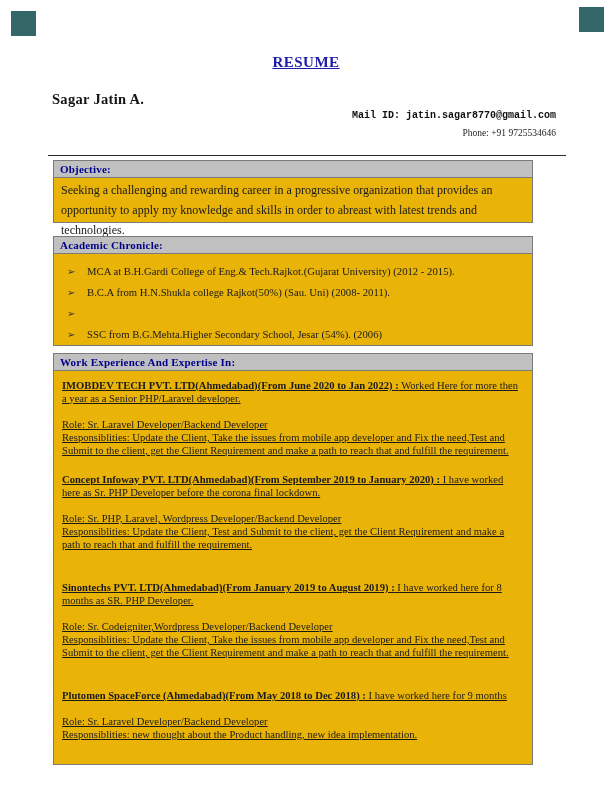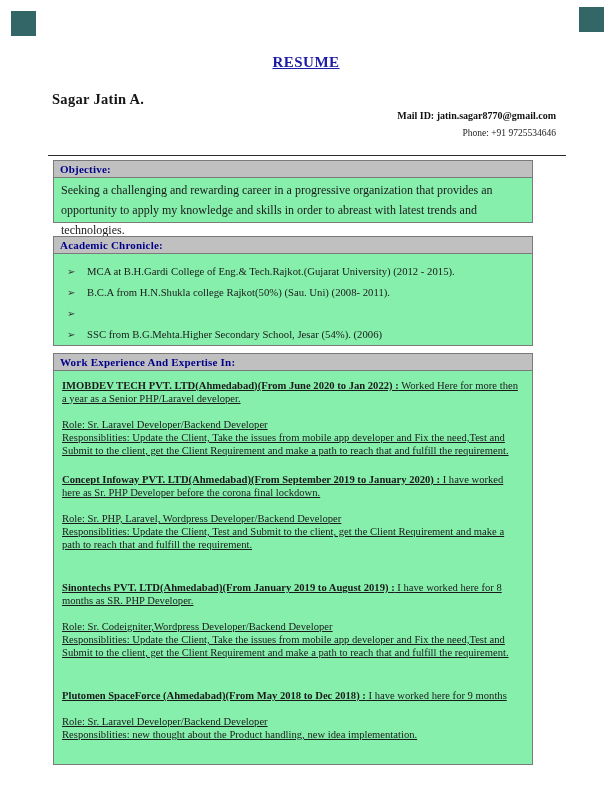--- a/index.html
+++ b/index.html
@@ -22,7 +22,7 @@
   }
   .mail{
     position:absolute;top:110px;right:64px;
-    font-family:Liberation Serif, serif;font-size:10px;font-weight:bold;color:#111;
+    font-family:Liberation Mono, monospace;font-size:10px;font-weight:bold;color:#111;
   }
   .phone{
     position:absolute;top:128px;right:64px;

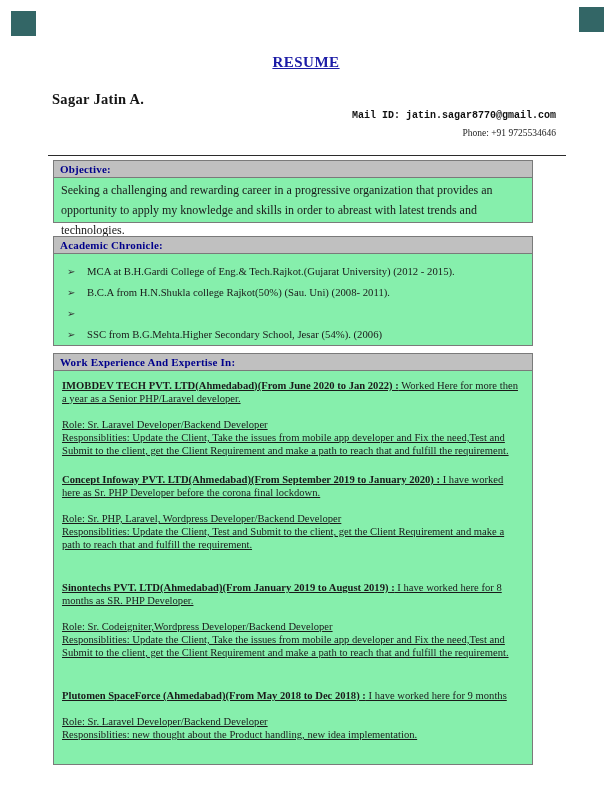--- a/index.html
+++ b/index.html
@@ -32,7 +32,7 @@
 
   .box{
     position:absolute;left:53px;width:480px;box-sizing:border-box;
-    border:1px solid #7a7a7a;background:#86efac;
+    border:1px solid #7a7a7a;background:#eab308;
   }
   .bar{
     background:#c0c0c0;border-bottom:1px solid #7a7a7a;box-sizing:border-box;

